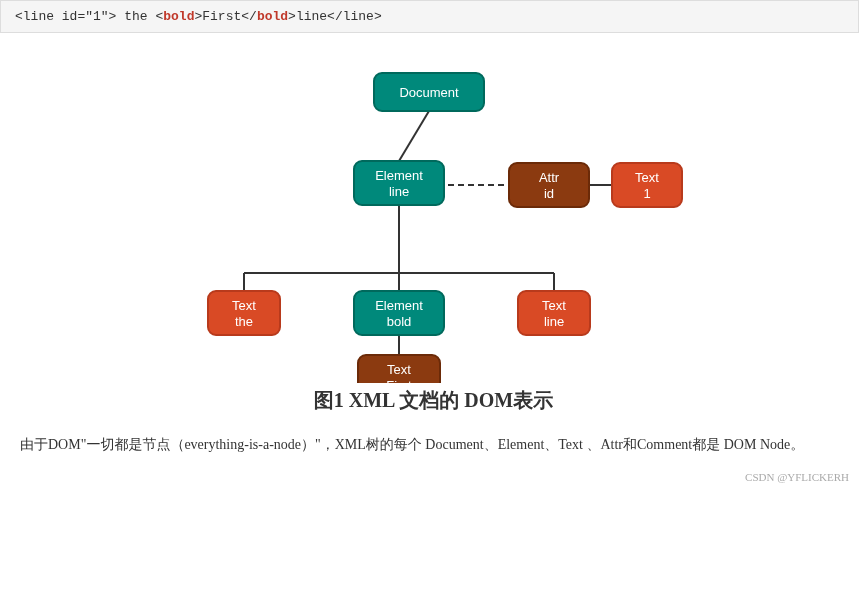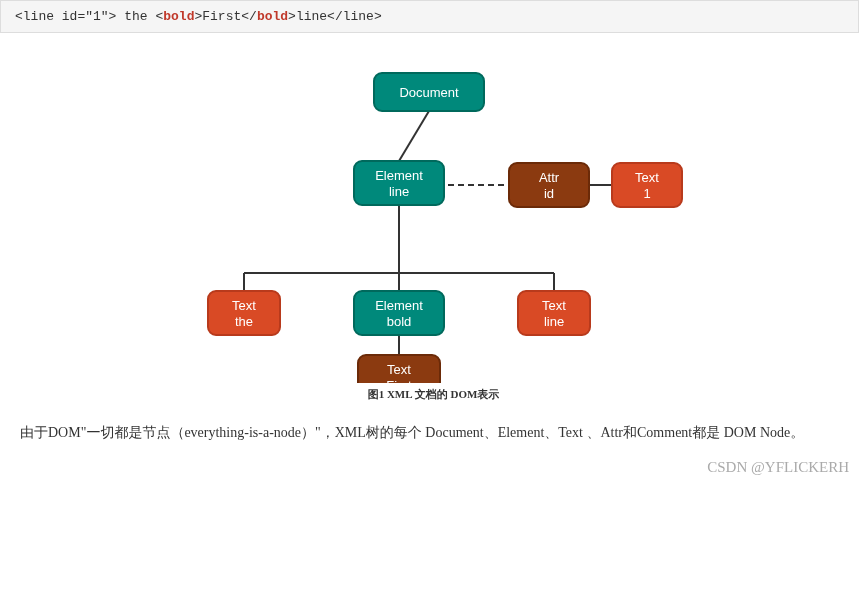--- a/index.html
+++ b/index.html
@@ -42,7 +42,7 @@
     
     .caption {
       text-align: center;
-      font-size: 11px;
+      font-size: 20px;
       color: #333;
       margin: 4px 0 10px 0;
       font-weight: bold;

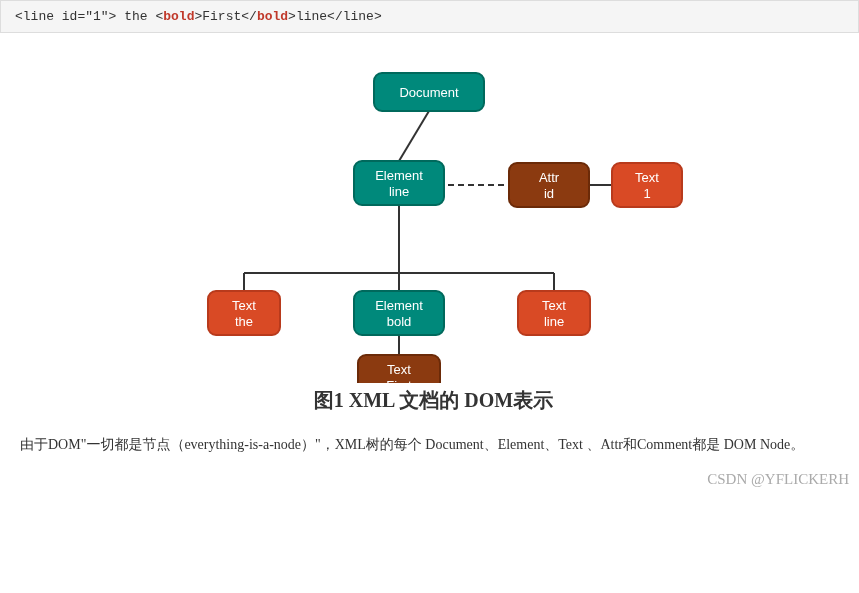--- a/index.html
+++ b/index.html
@@ -61,7 +61,7 @@
     
     .watermark {
       text-align: right;
-      font-size: 15px;
+      font-size: 11px;
       color: #aaa;
       padding-right: 10px;
       padding-bottom: 4px;

